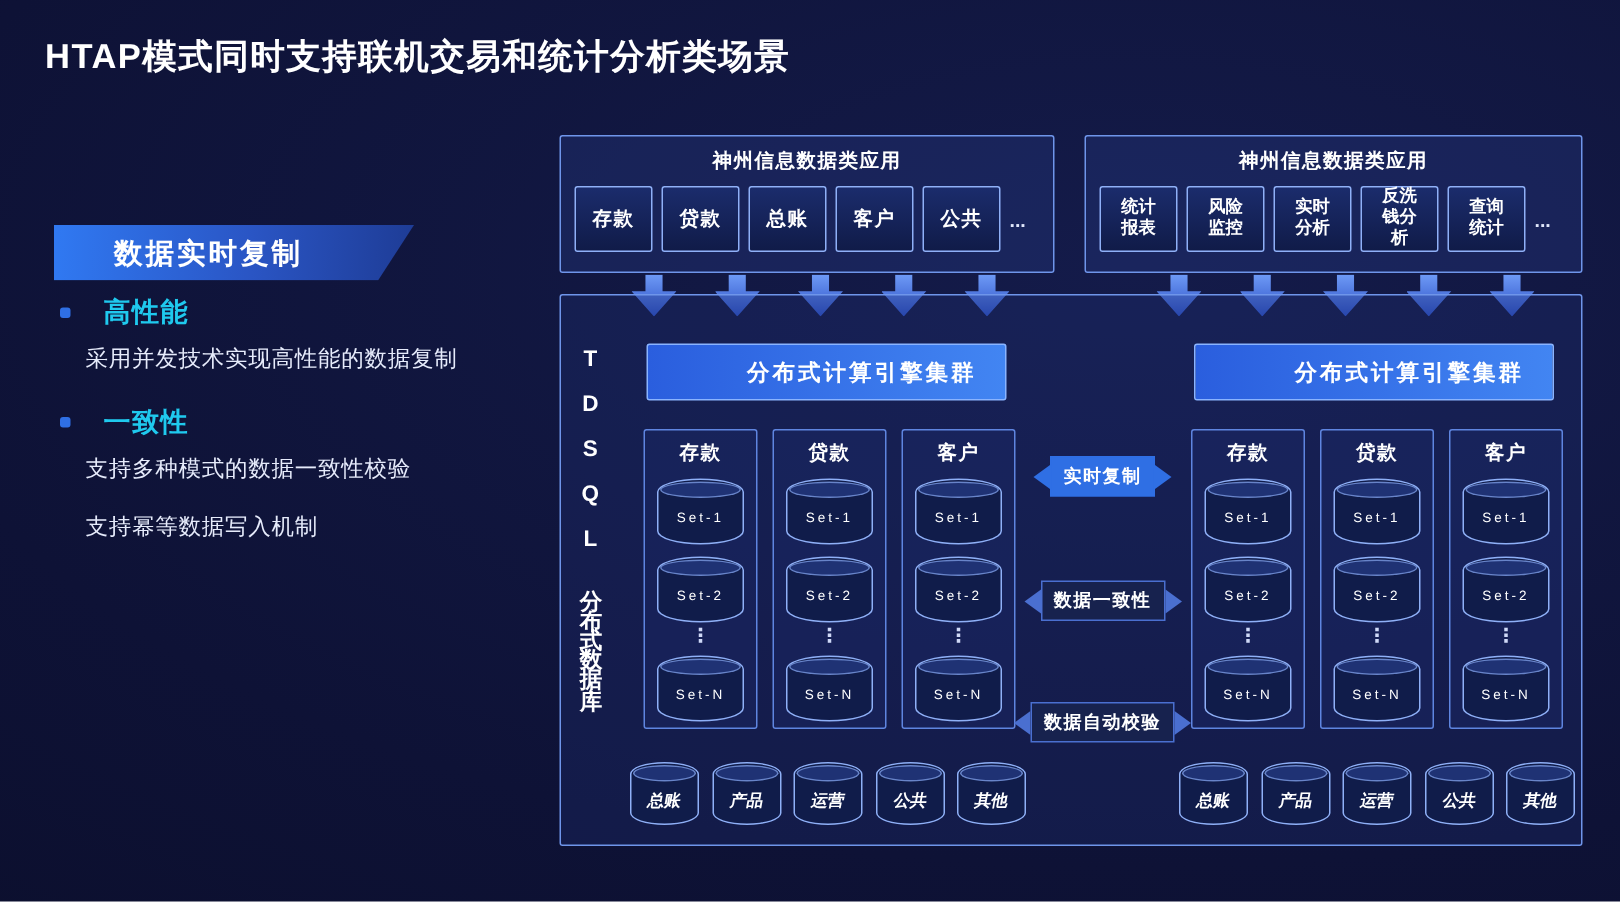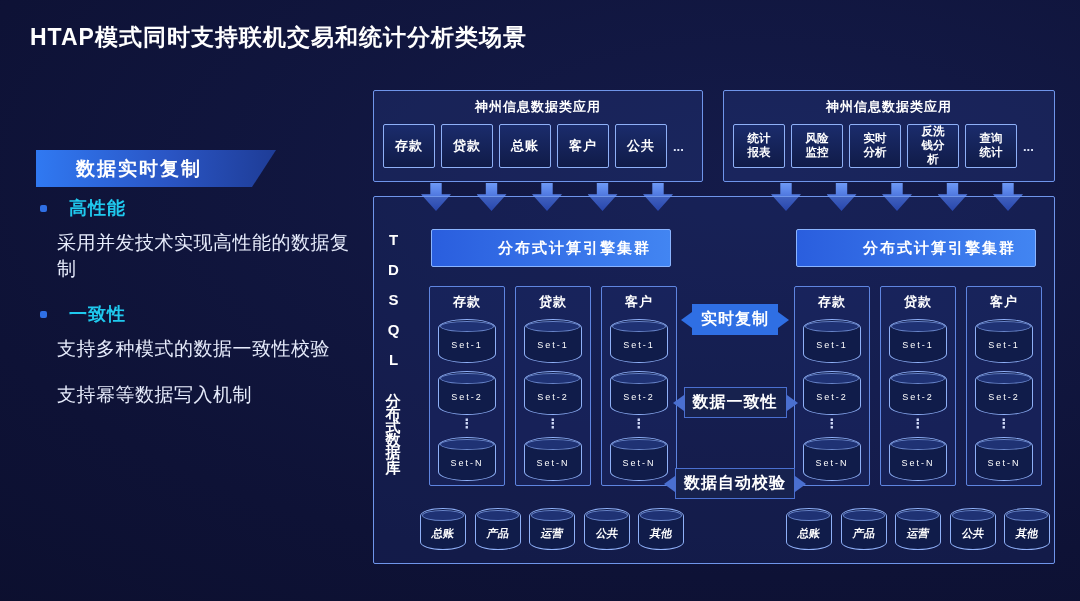--- a/index.html
+++ b/index.html
@@ -23,7 +23,7 @@
   .bullets{position:absolute;left:40px;top:196px;width:315px;}
   .bhead{display:flex;align-items:center;gap:22px;font-size:18px;font-weight:700;color:var(--cyan,#1FC9EE);letter-spacing:1px;}
   .dot{width:7px;height:7px;border-radius:2px;background:var(--accent-blue,#2F6FE4);flex:0 0 auto;}
-  .bdesc{margin:10px 0 20px 17px;font-size:19px;color:#e6ebfb;letter-spacing:.5px;}
+  .bdesc{margin:10px 0 20px 17px;font-size:15px;color:#e6ebfb;letter-spacing:.5px;}
 
   
   .appbox{position:absolute;top:90px;height:92px;border:1px solid #6f95ea;background:rgba(36,54,126,.38);

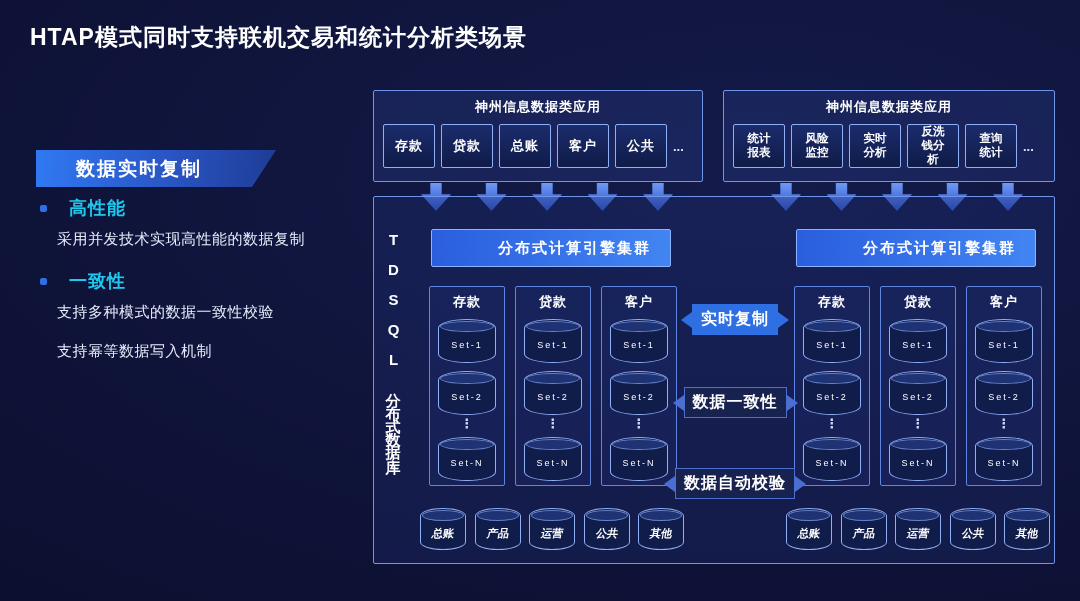--- a/index.html
+++ b/index.html
@@ -76,7 +76,7 @@
   .flow .tri{width:0;height:0;border-top:8px solid transparent;border-bottom:8px solid transparent;}
   .flow .tl{border-right:11px solid var(--fc);}
   .flow .tr{border-left:11px solid var(--fc);}
-  .flabel{background:var(--pill);border:1px solid var(--fc);color:#fff;font-size:16px;font-weight:700;
+  .flabel{background:var(--pill);border:1px solid var(--fc);color:#fff;font-size:12px;font-weight:700;
     padding:4px 8px;white-space:nowrap;letter-spacing:1px;}
   .f1{top:107px;--fc:#2f6fe4;--pill:#2f6fe4;}
   .f2{top:190px;--fc:#4a6fd0;--pill:#17224e;}

